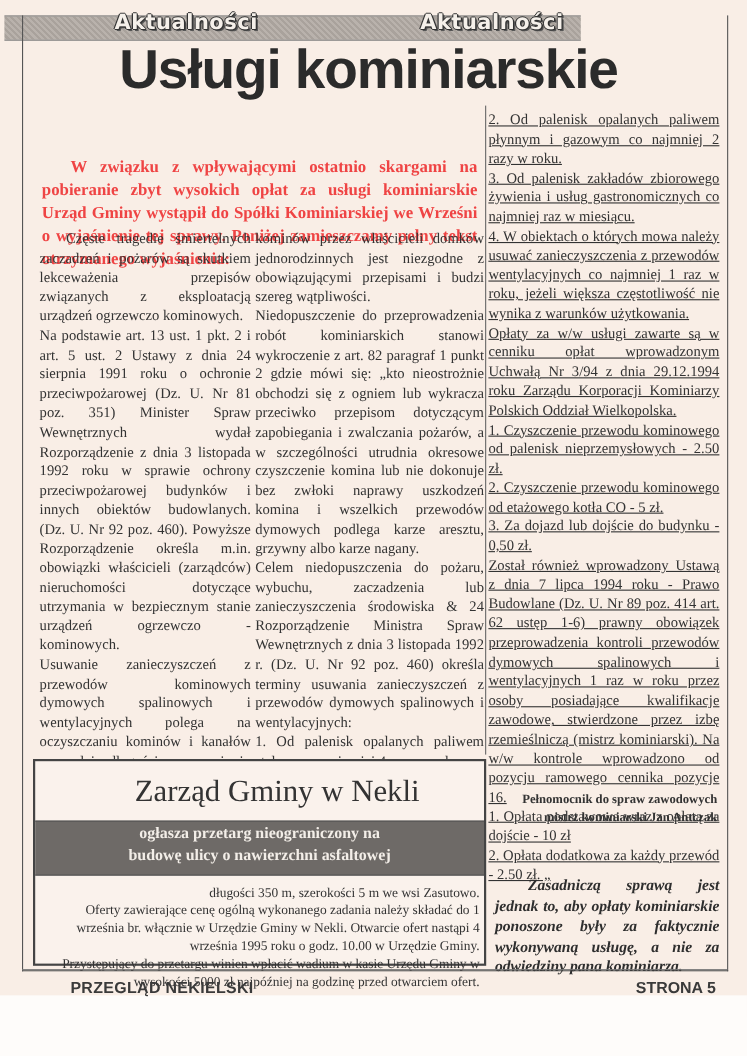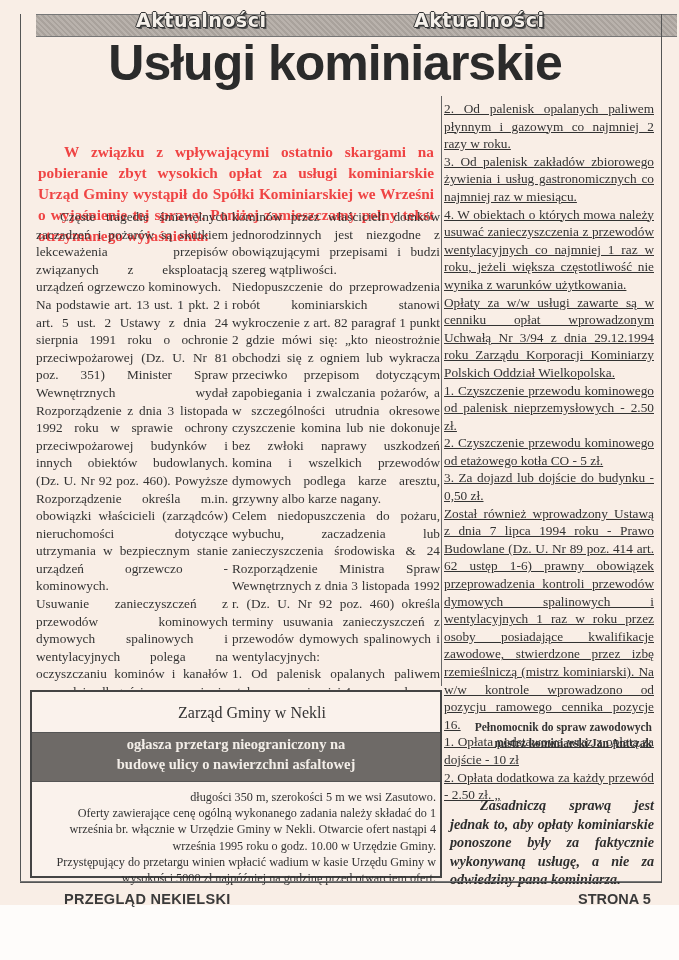--- a/index.html
+++ b/index.html
@@ -18,7 +18,7 @@
       border-top: none;
     }
     .banner {
-      position: absolute; left: 36px; top: 14px; width: 641px; height: 21px;
+      position: absolute; left: 4px; top: 14px; width: 524px; height: 21px;
       background: repeating-linear-gradient(45deg, #b9b2ac 0 2px, #a9a29c 2px 4px);
       border-top: 1px solid #777; border-bottom: 1px solid #777;
     }

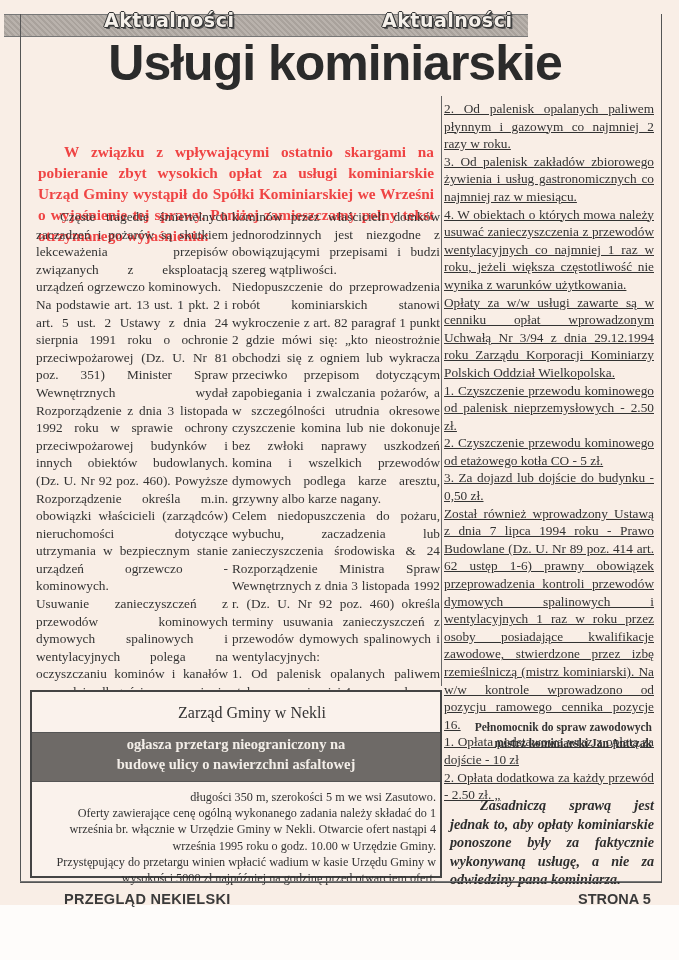--- a/index.html
+++ b/index.html
@@ -58,7 +58,7 @@
       border: 2px solid #444; background: #faf2ec;
     }
     .notice-title {
-      text-align: center; font-size: 16px; margin-top: 12px; color: #333; padding-left: 32px;
+      text-align: center; font-size: 28px; margin-top: 12px; color: #333; padding-left: 32px;
     }
     .notice-band {
       margin-top: 10px; height: 50px; background: #6e6a67;

